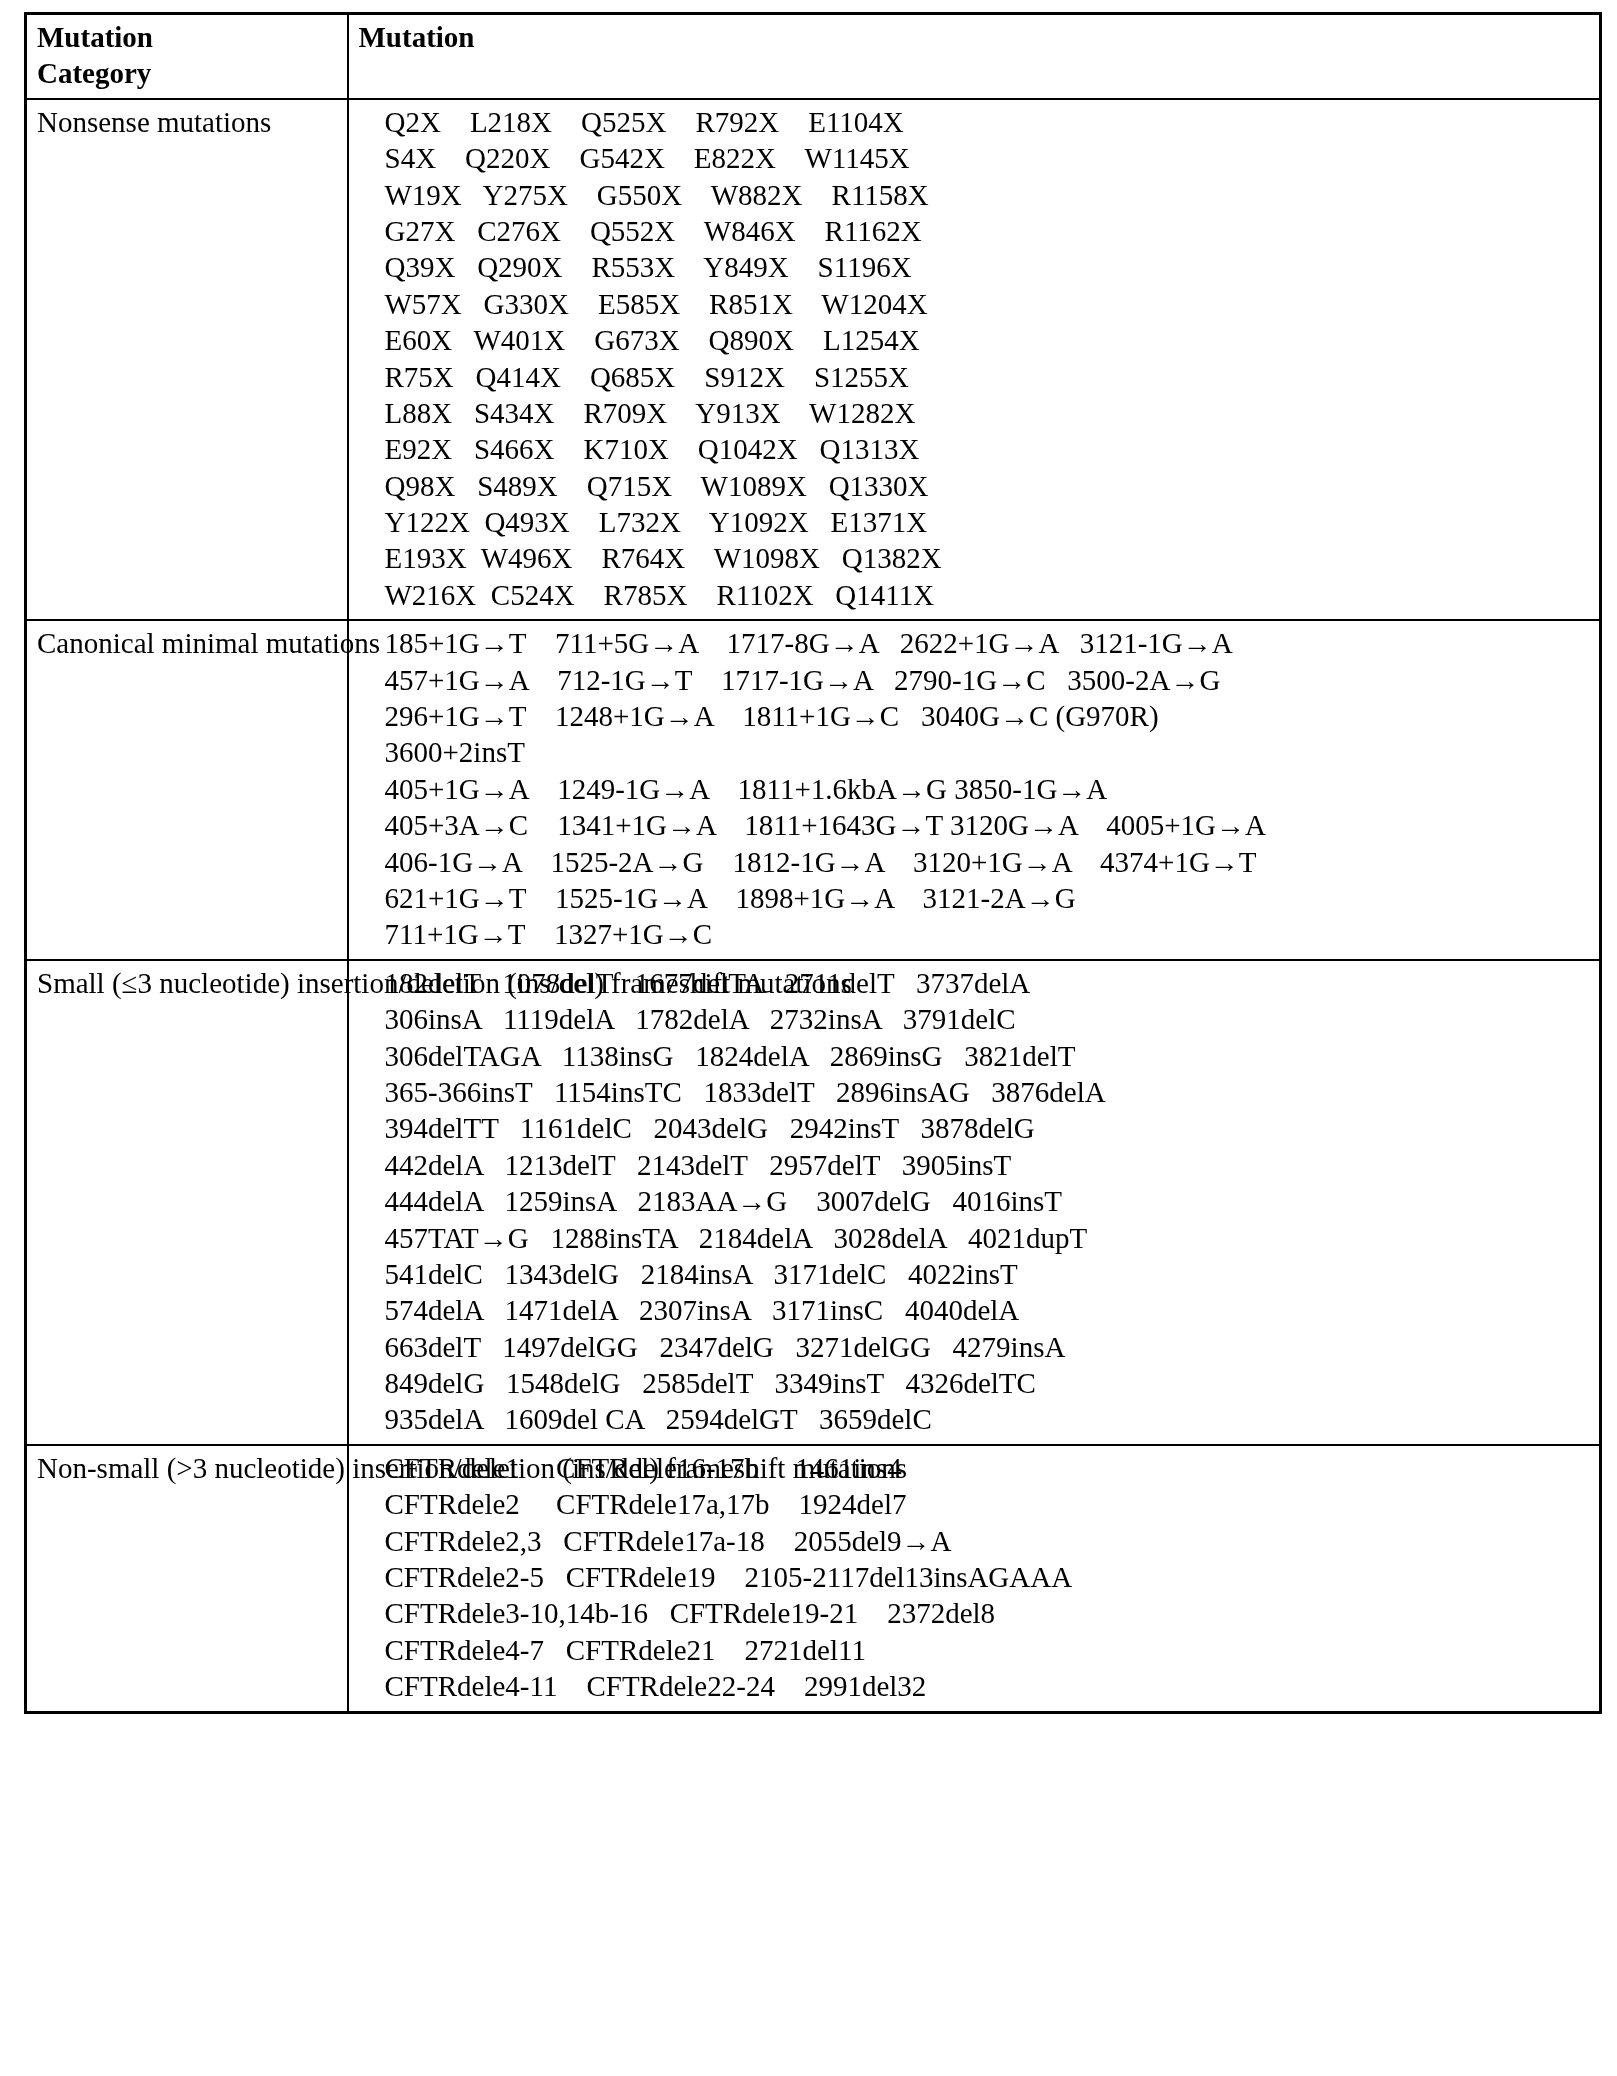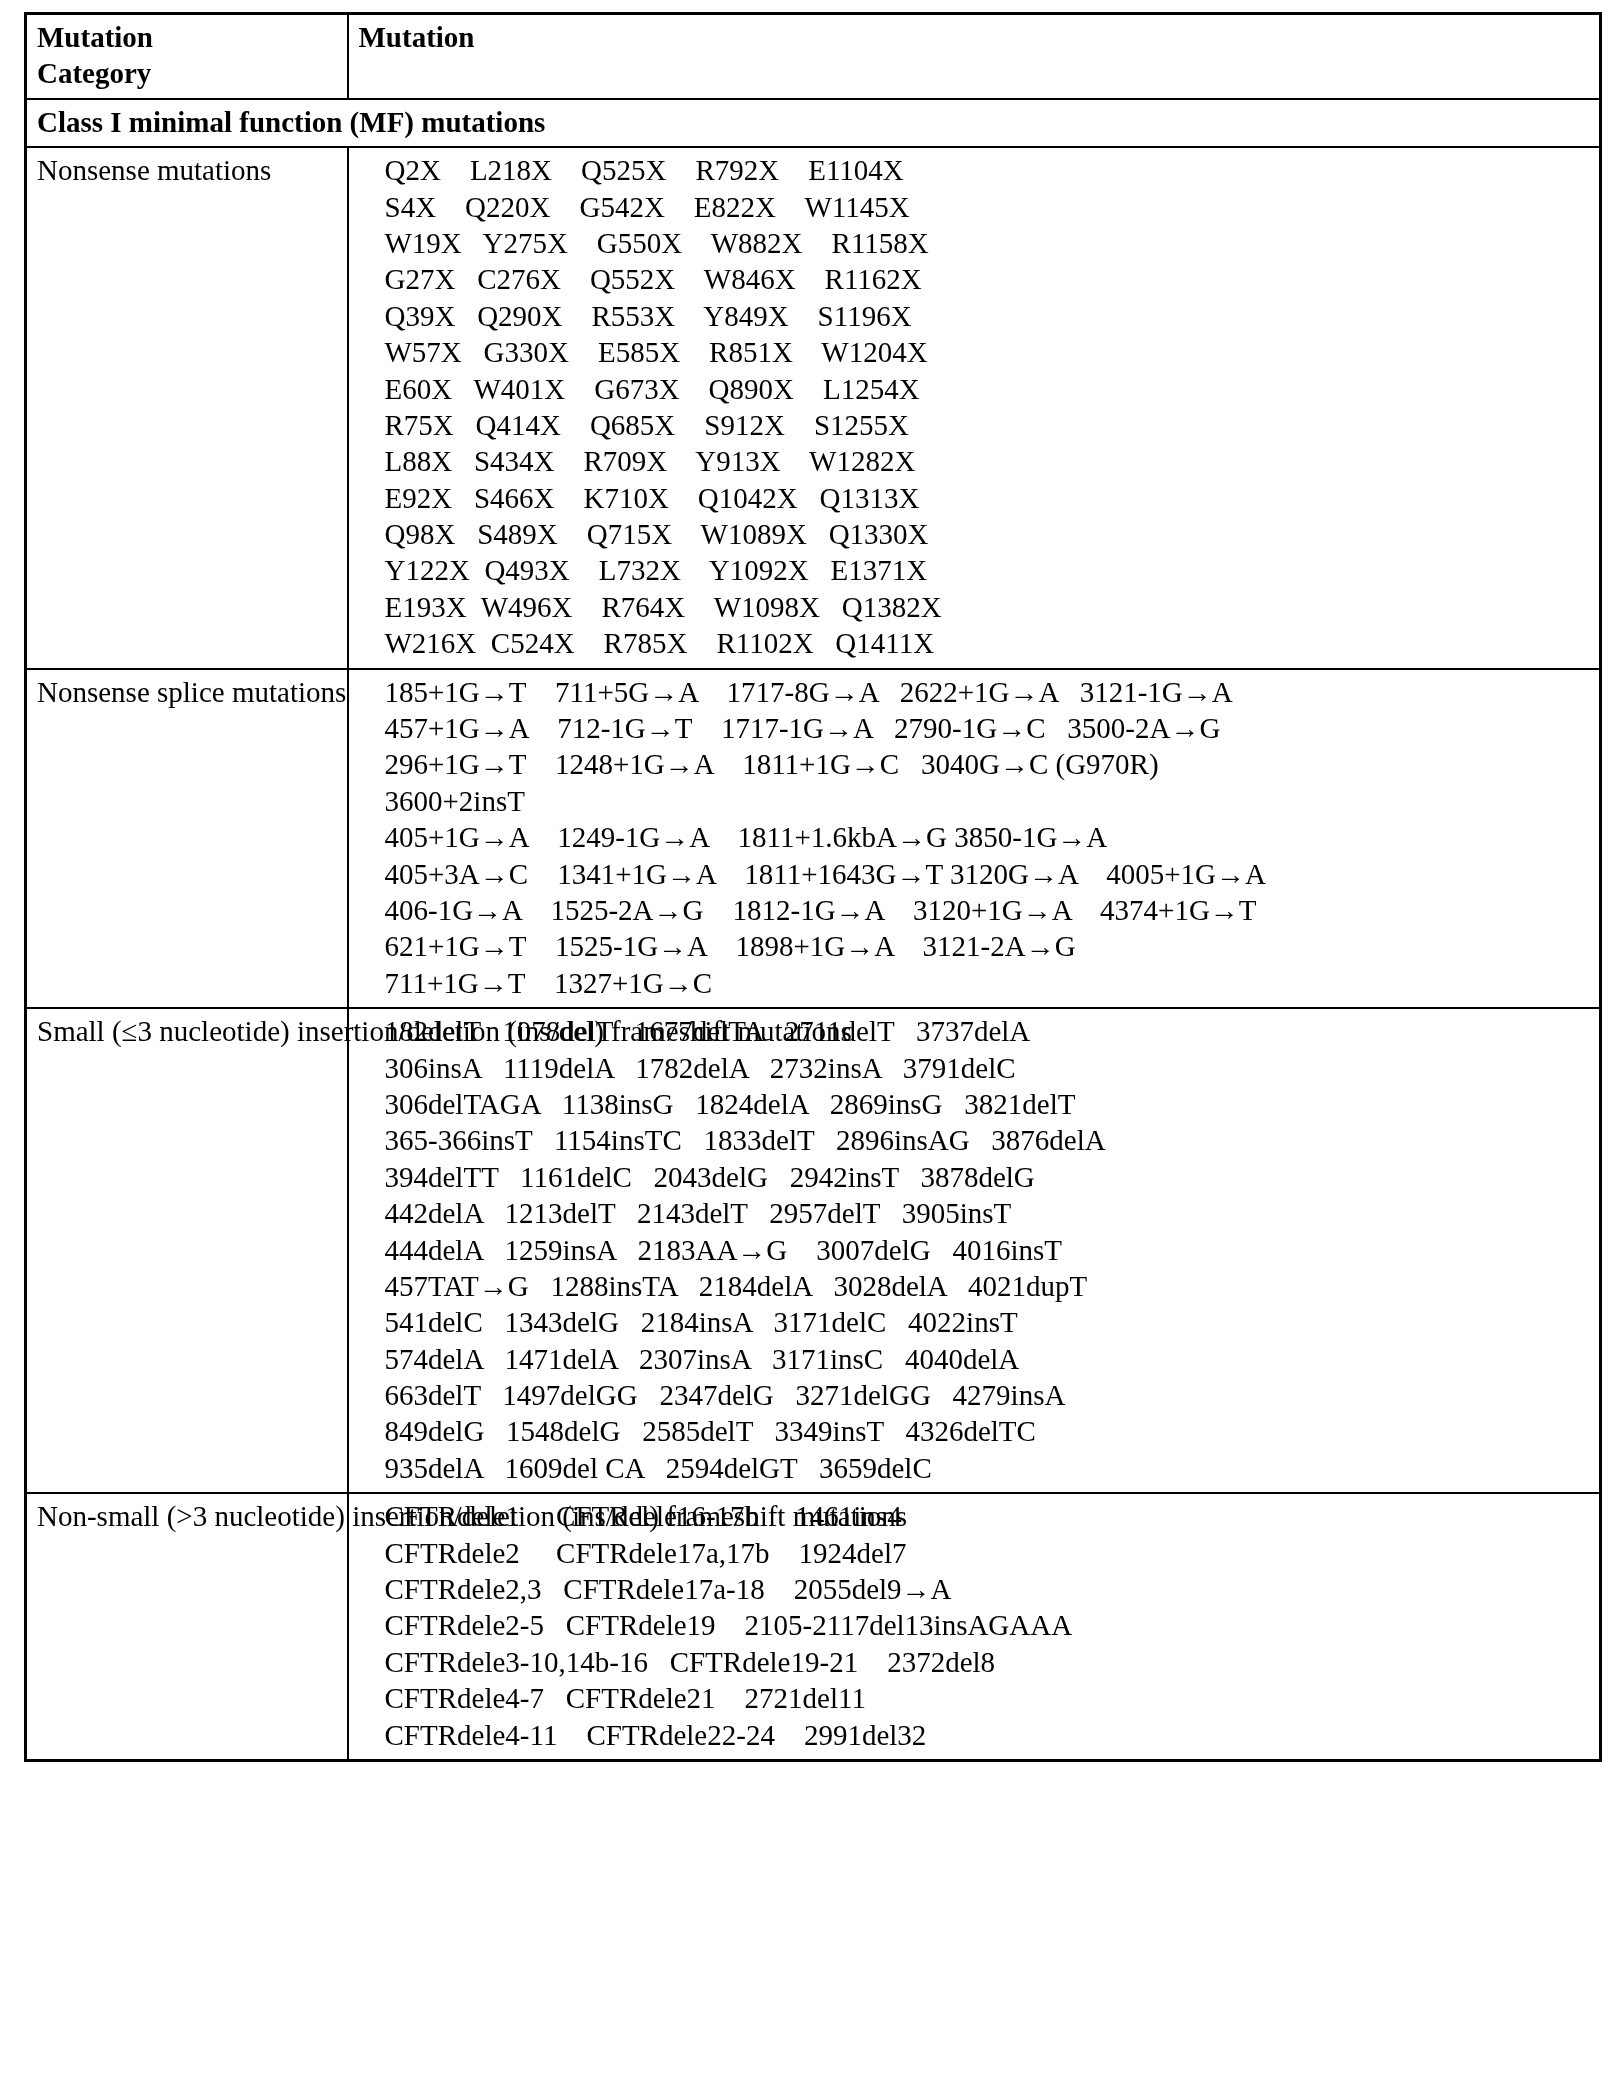--- a/index.html
+++ b/index.html
@@ -86,9 +86,6 @@
 Category</td>
         <td class="head-cell blank">Mutation</td>
       </tr>
-      <tr>
-        <td class="class-cell" colspan="2">Class I minimal function (MF) mutations</td>
-      </tr>
 
       <tr>
         <td class="category-cell">Nonsense mutations</td>

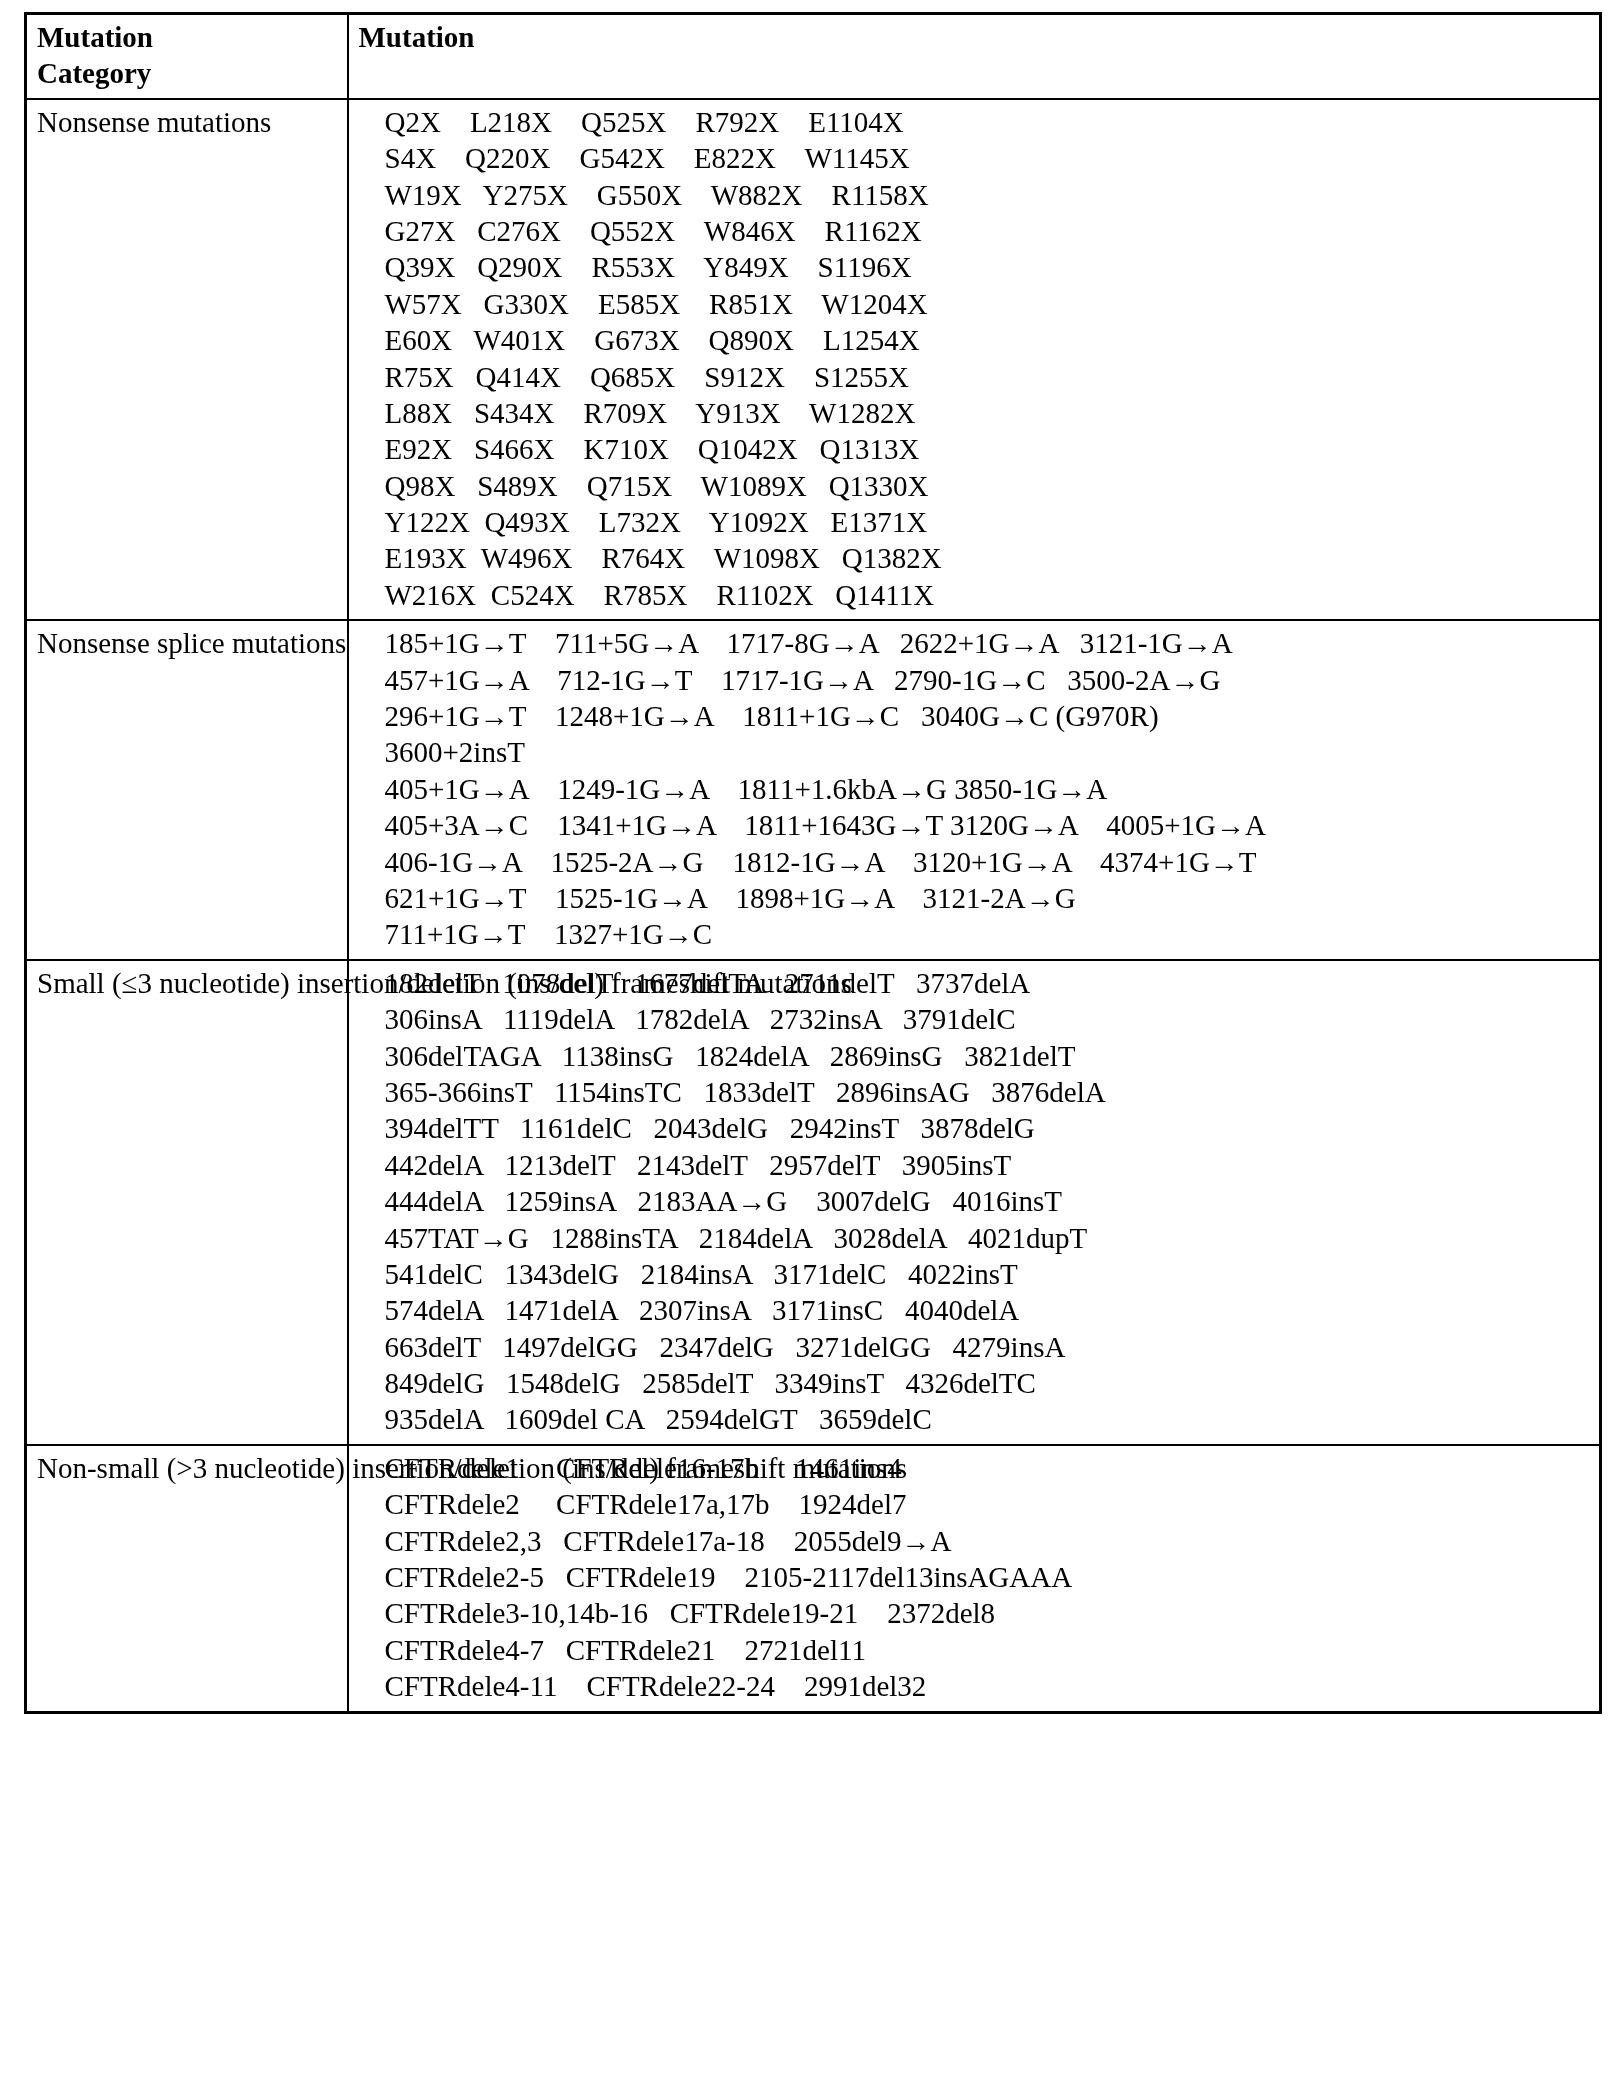--- a/index.html
+++ b/index.html
@@ -108,7 +108,7 @@
       </tr>
 
       <tr class="section-divider">
-        <td class="category-cell">Nonsense splice mutations</td>
+        <td class="category-cell">Canonical minimal mutations</td>
         <td class="mutations-cell">
           <span class="mrow">185+1G→T    711+5G→A    1717-8G→A   2622+1G→A   3121-1G→A</span>
           <span class="mrow">457+1G→A    712-1G→T    1717-1G→A   2790-1G→C   3500-2A→G</span>

